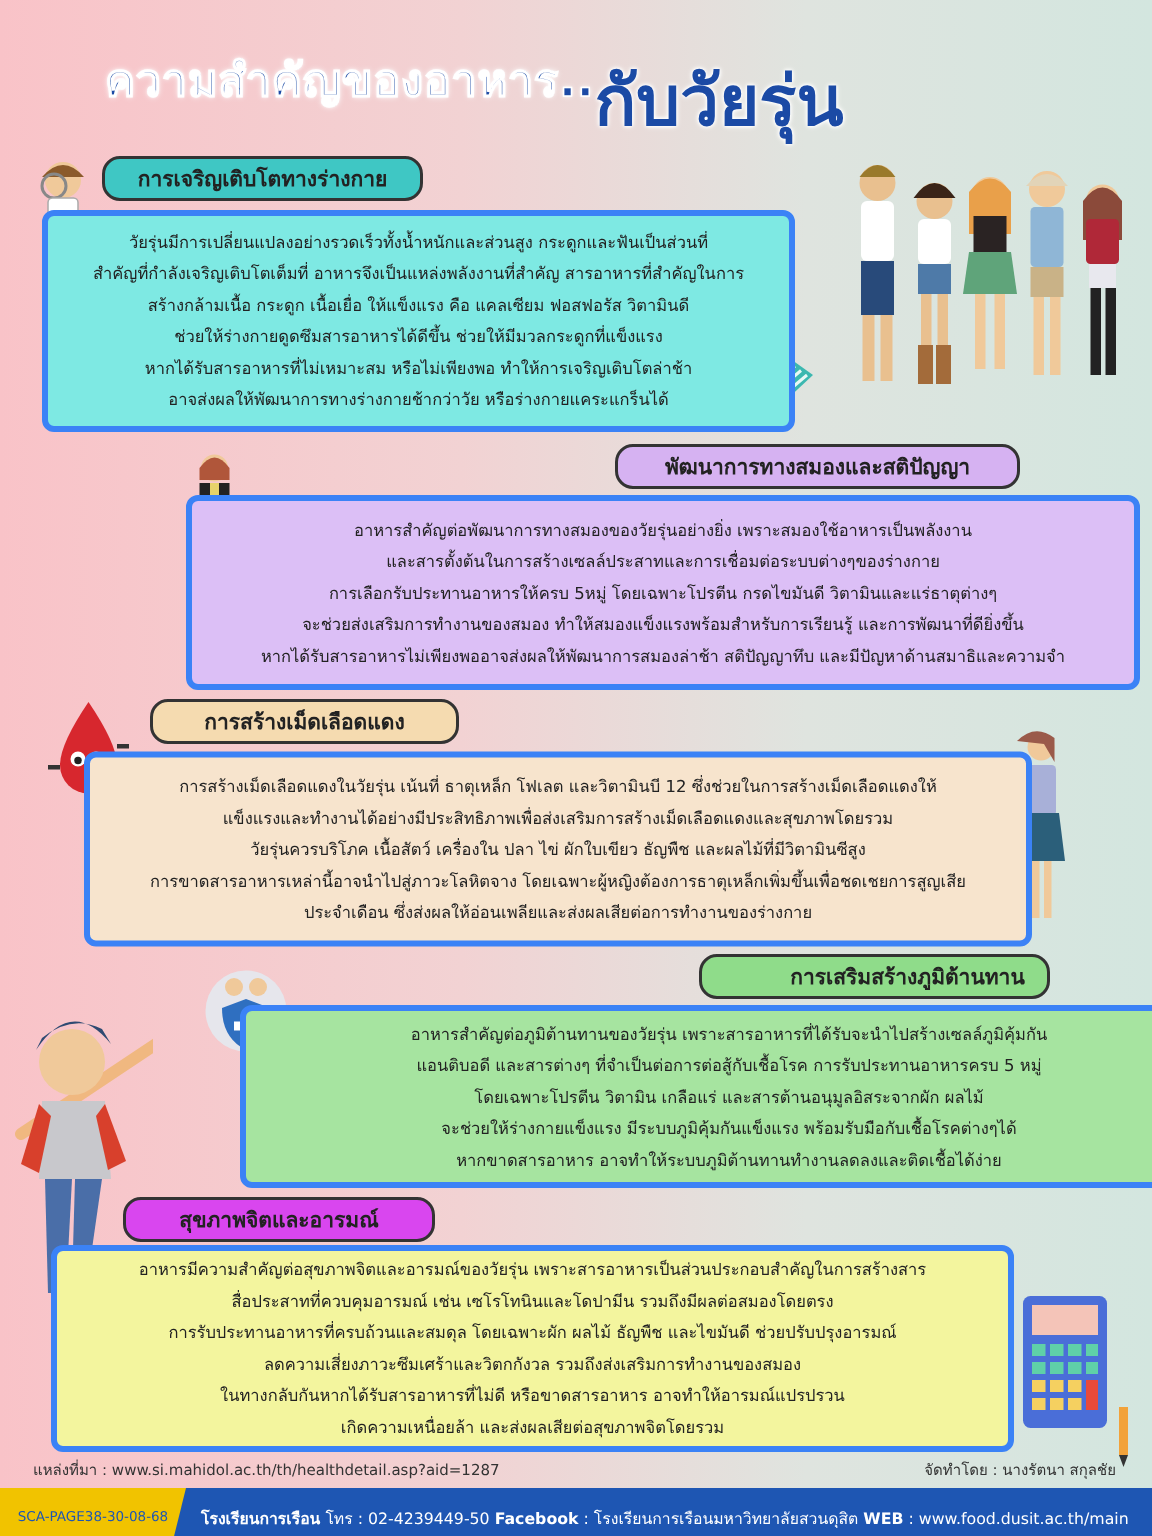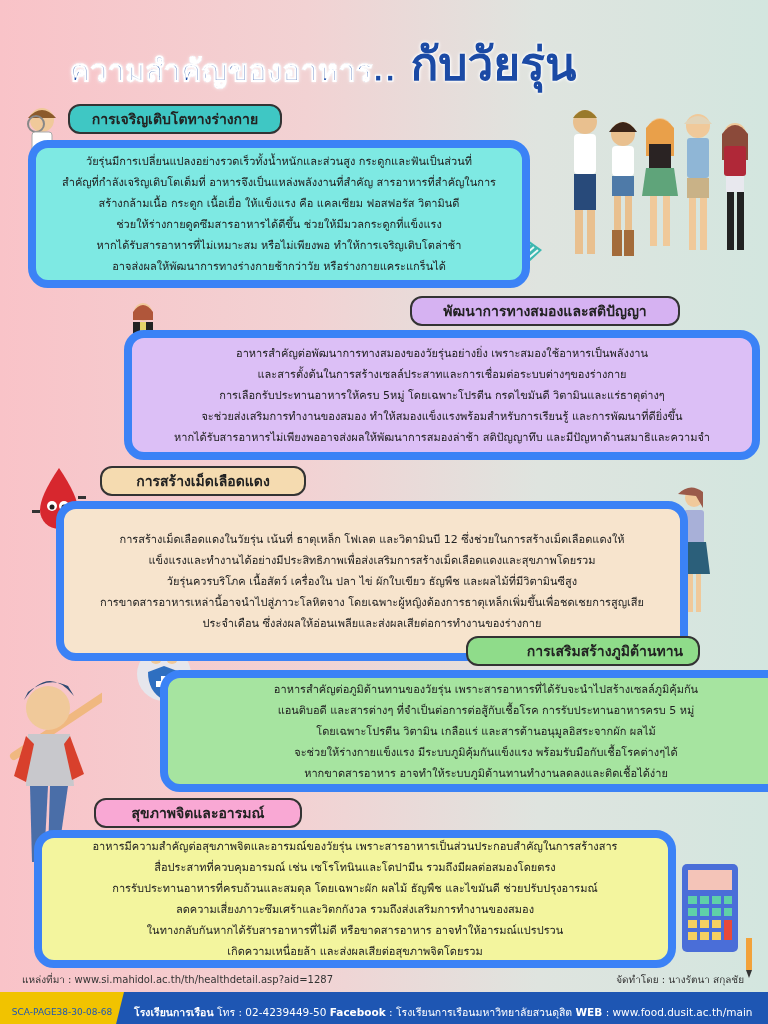--- a/index.html
+++ b/index.html
@@ -11,7 +11,7 @@
   }
   .title {
     position: absolute; top: 30px; left: 70px; width: 680px; height: 70px;
-    display: flex; align-items: flex-end; gap: 14px;
+    display: flex; align-items: flex-start; 
   }
   .title-main {
     font-size: 30px; font-weight: bold; color: #1b4aa5;

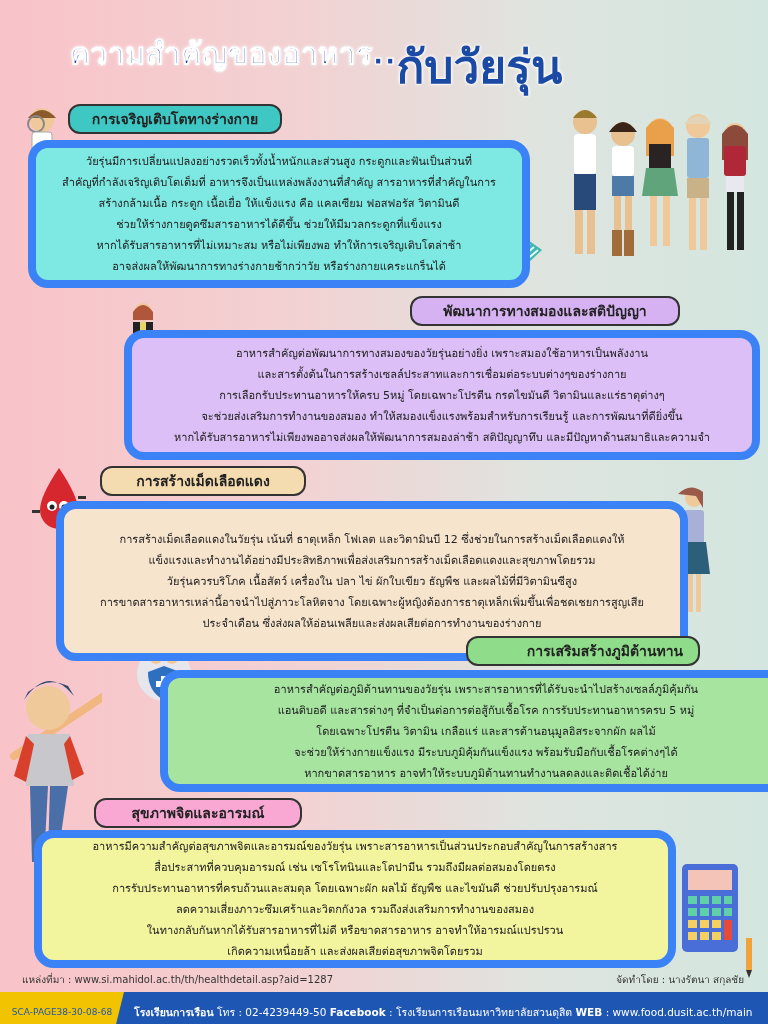--- a/index.html
+++ b/index.html
@@ -28,7 +28,7 @@
     font-size: 14px; font-weight: bold; color: #222;
   }
   .sec-box {
-    position: absolute; border: 8px solid #3b82f6; border-radius: 20px;
+    position: absolute; border: 4px solid #3b82f6; border-radius: 8px;
     display: flex; flex-direction: column; align-items: center; justify-content: center;
     font-size: 11px; line-height: 21px; color: #222; text-align: center;
   }

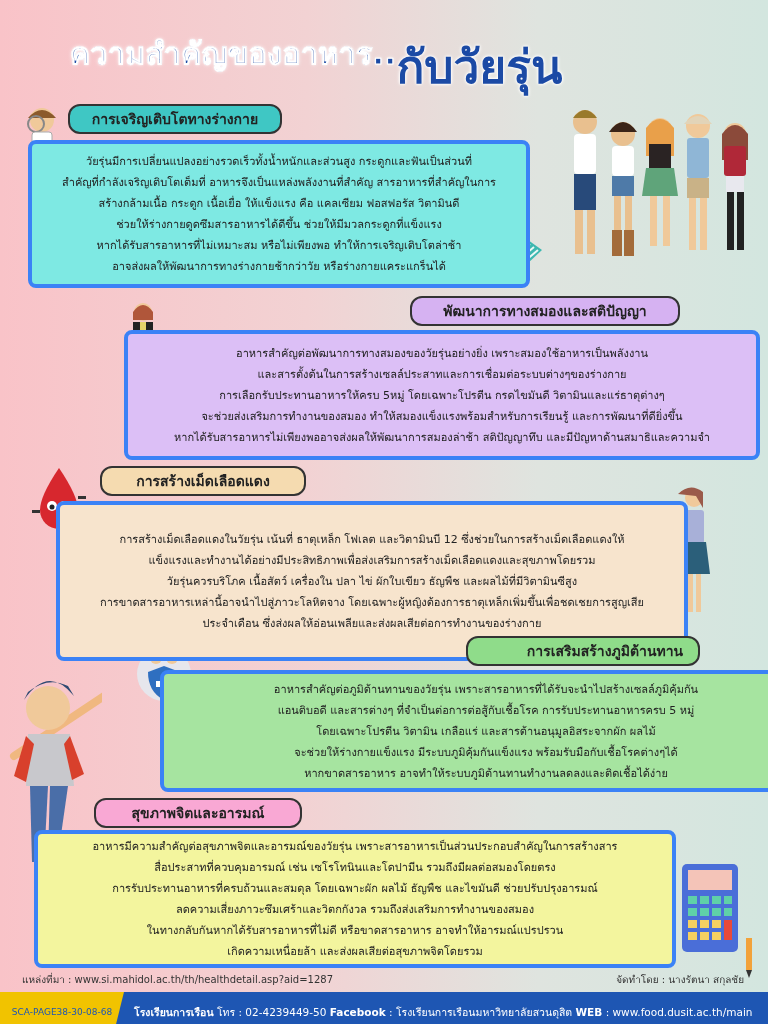--- a/index.html
+++ b/index.html
@@ -41,7 +41,7 @@
   #b2 { left: 124px; top: 330px; width: 636px; height: 130px; background: #dcbff6; }
   
   #h3 { left: 100px; top: 466px; width: 206px; background: #f5dbb0; }
-  #b3 { left: 56px; top: 501px; width: 632px; height: 160px; background: #f7e4cd; }
+  #b3 { left: 56px; top: 501px; width: 632px; height: 130px; background: #f7e4cd; }
   
   #h4 { left: 466px; top: 636px; width: 234px; background: #8fdc8a; padding-left: 44px; }
   #b4 { left: 160px; top: 670px; width: 652px; height: 122px; background: #a6e4a0; }

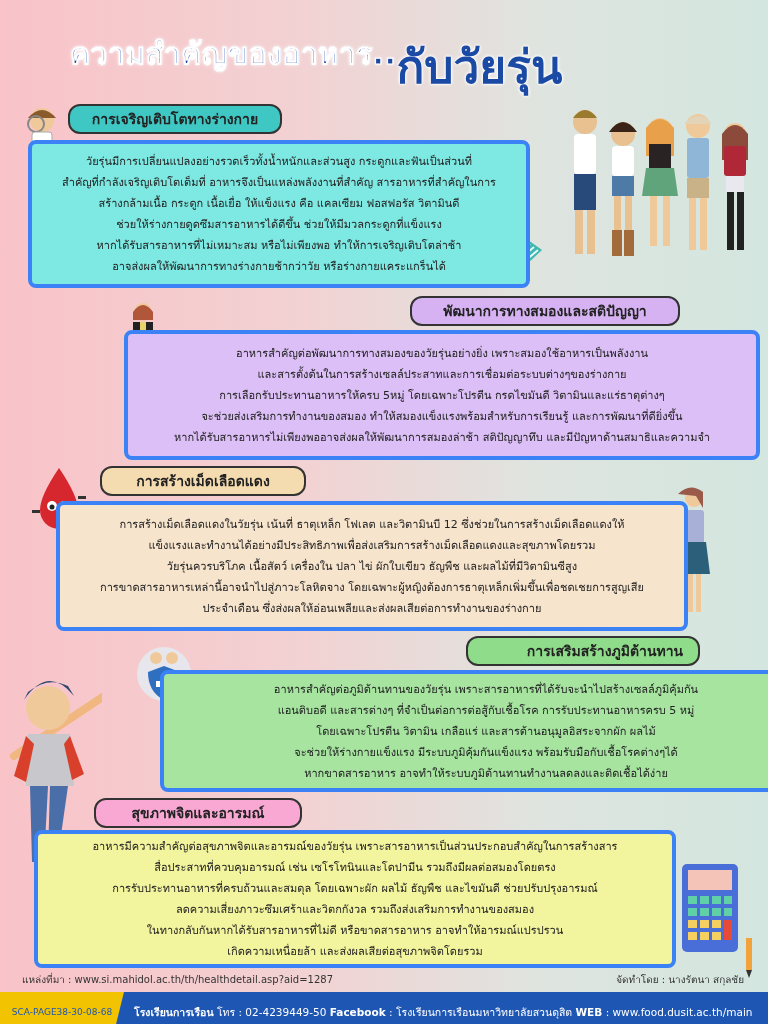--- a/index.html
+++ b/index.html
@@ -46,7 +46,7 @@
   #h4 { left: 466px; top: 636px; width: 234px; background: #8fdc8a; padding-left: 44px; }
   #b4 { left: 160px; top: 670px; width: 652px; height: 122px; background: #a6e4a0; }
   
-  #h5 { left: 94px; top: 798px; width: 208px; background: #f9a8d4; text-align: center; }
+  #h5 { left: 82px; top: 798px; width: 208px; background: #d946ef; text-align: center; }
   #b5 { left: 34px; top: 830px; width: 642px; height: 138px; background: #f3f59e; }
 
   .footer-src {

